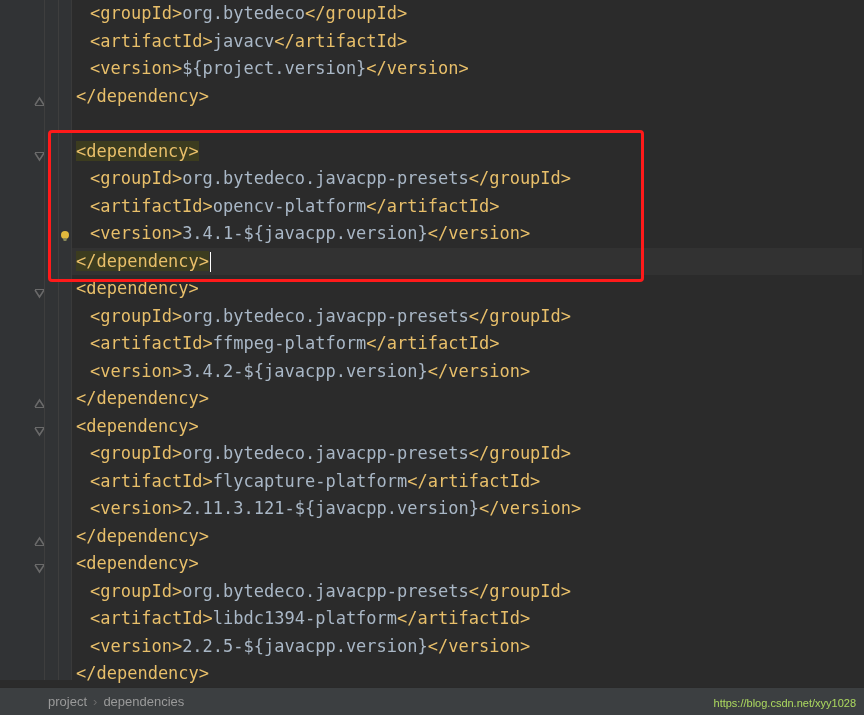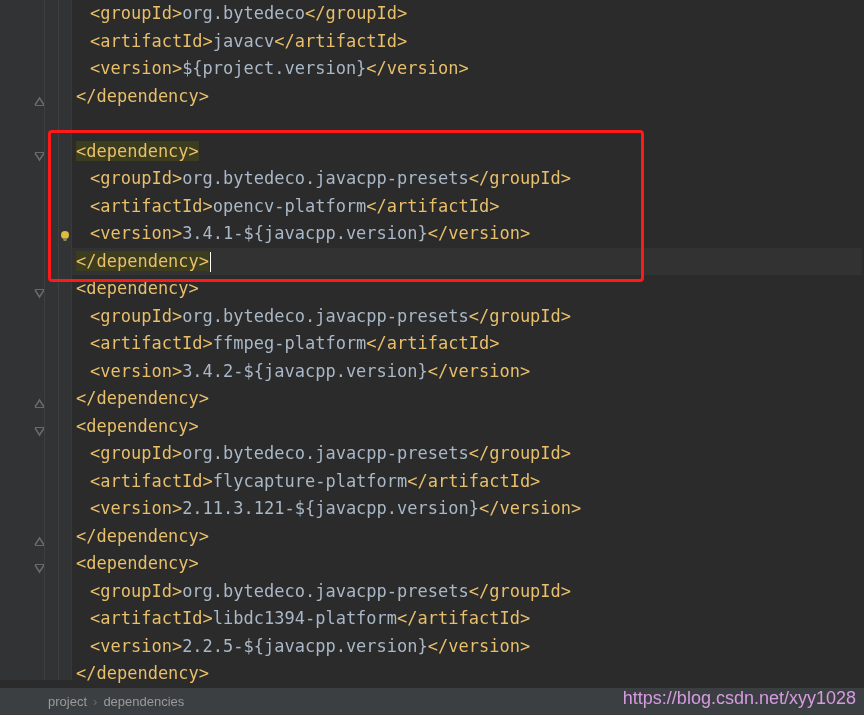--- a/index.html
+++ b/index.html
@@ -90,8 +90,8 @@
     position: absolute;
     right: 8px; bottom: 6px;
     font-family: Arial, sans-serif;
-    font-size: 18px;
-    color: #f0abfc;
+    font-size: 11px;
+    color: #bef264;
     opacity: 0.85;
   }
 

